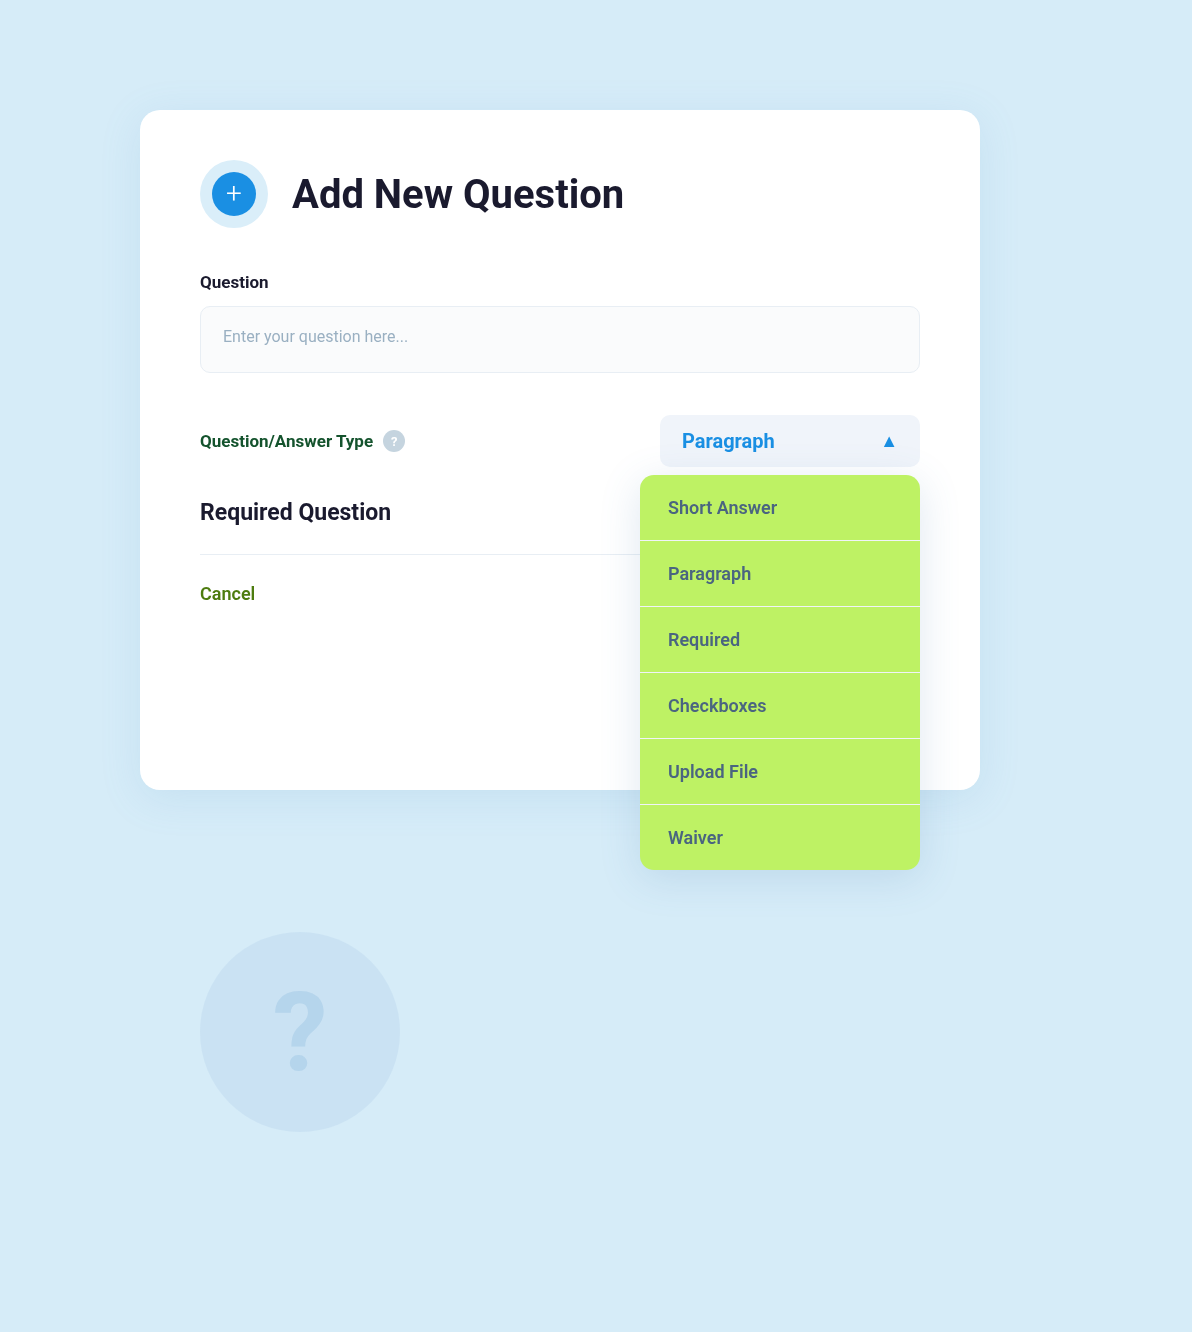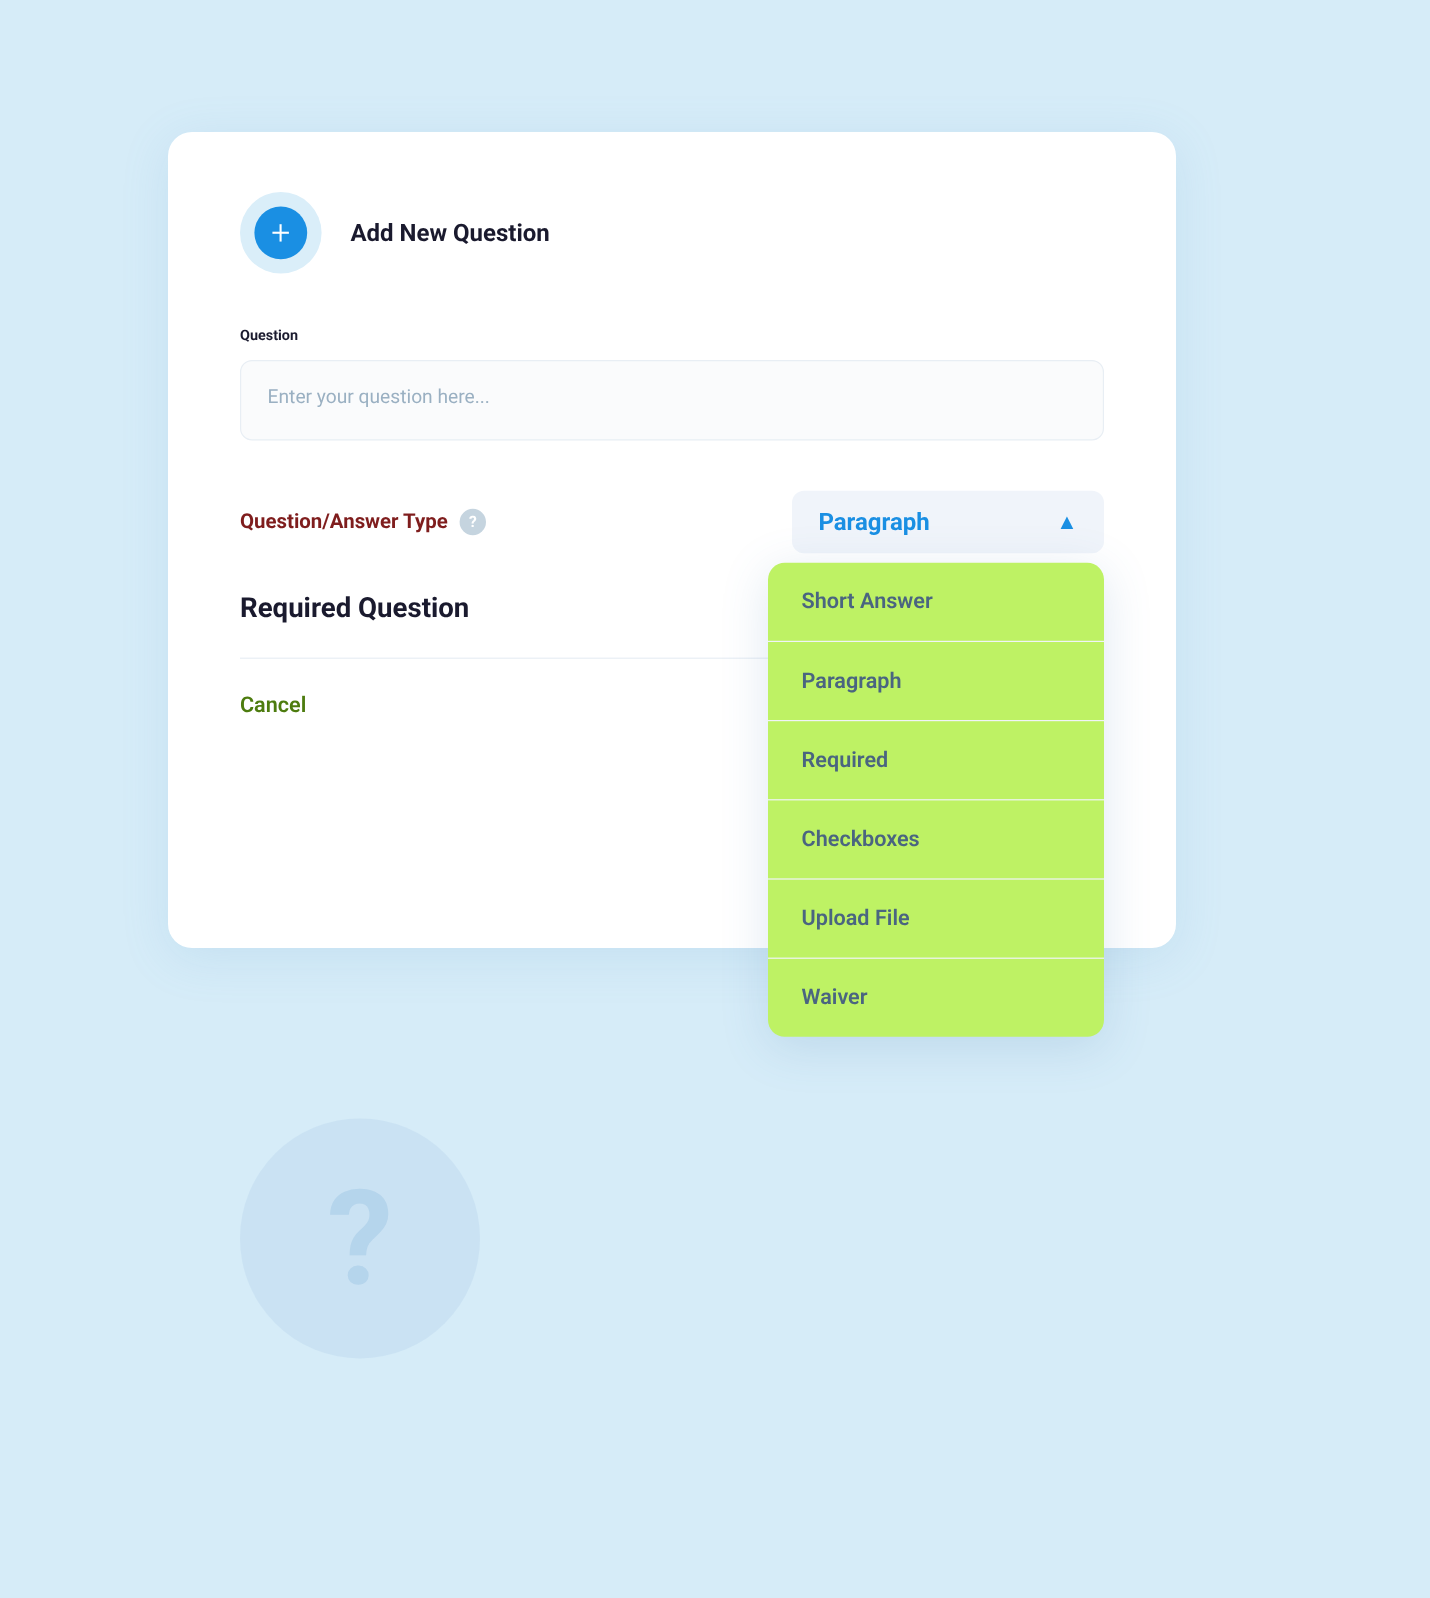--- a/index.html
+++ b/index.html
@@ -74,7 +74,7 @@
     }
 
     .modal-title {
-      font-size: 20px;
+      font-size: 40px;
       font-weight: 700;
       color: #1a1a2e;
     }

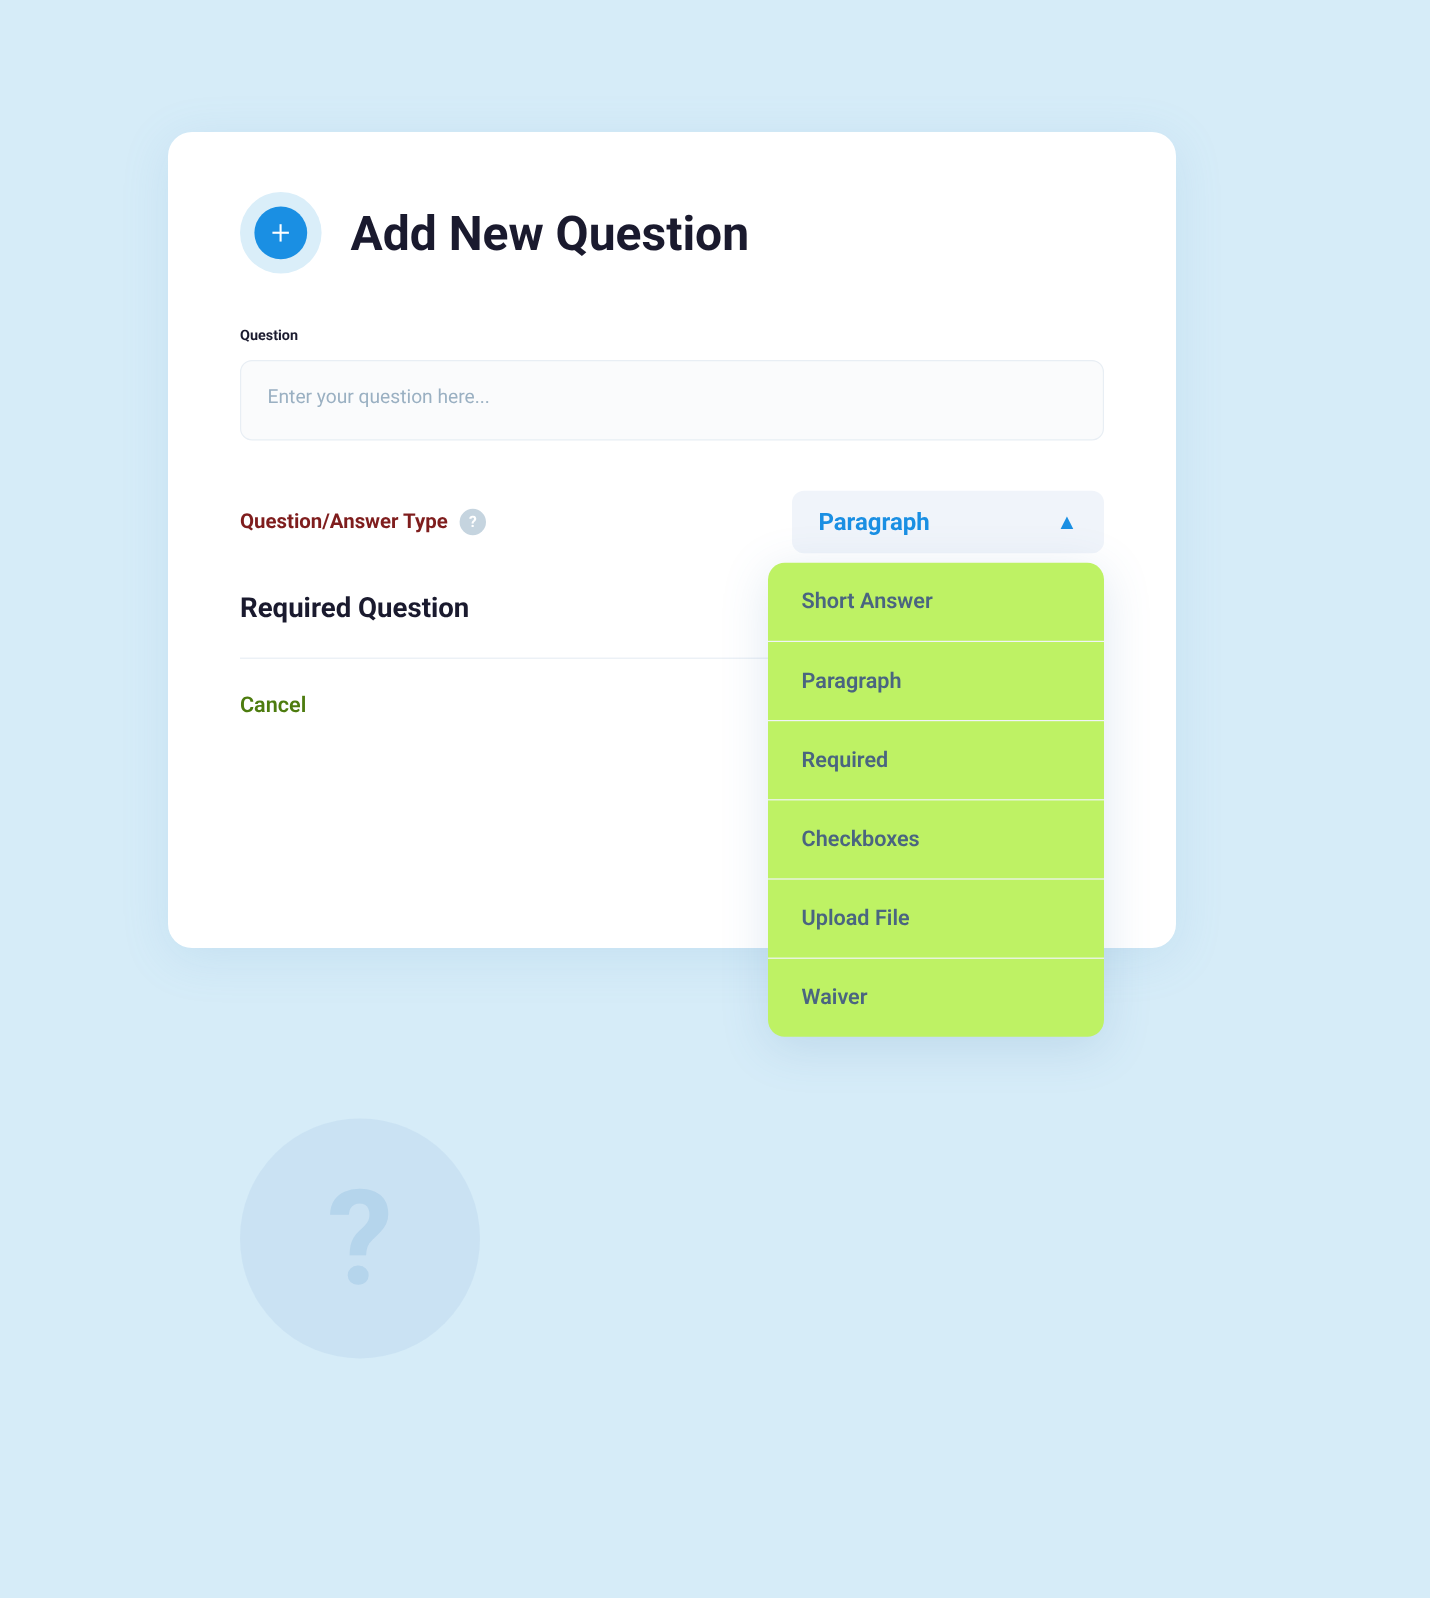--- a/index.html
+++ b/index.html
@@ -80,7 +80,7 @@
     }
 
     .field-label {
-      font-size: 12px;
+      font-size: 17px;
       font-weight: 700;
       color: #1a1a2e;
       margin-bottom: 14px;

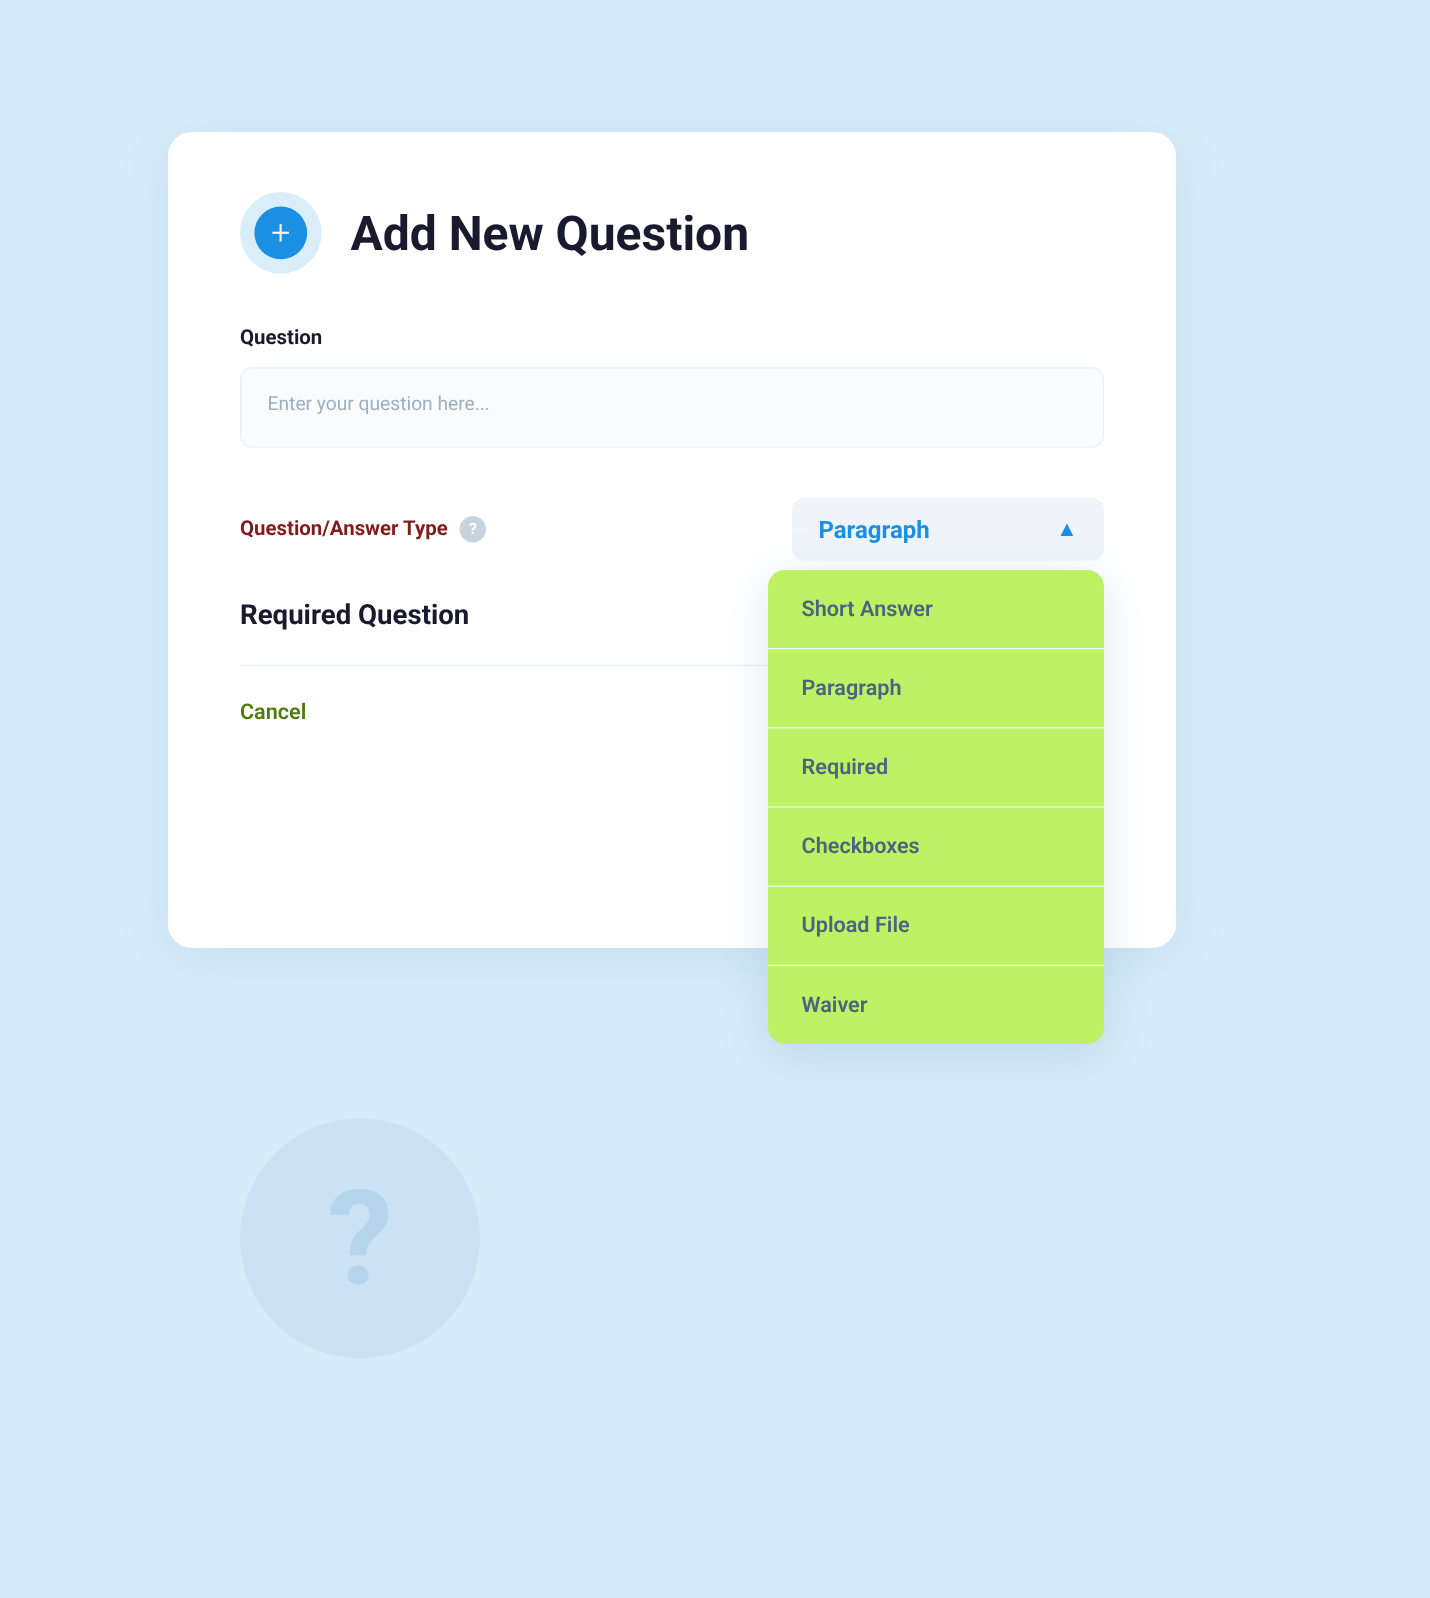--- a/index.html
+++ b/index.html
@@ -125,7 +125,7 @@
     .answer-type-label {
       font-size: 17px;
       font-weight: 700;
-      color: #7f1d1d;
+      color: #14532d;
     }
 
     .help-icon {

